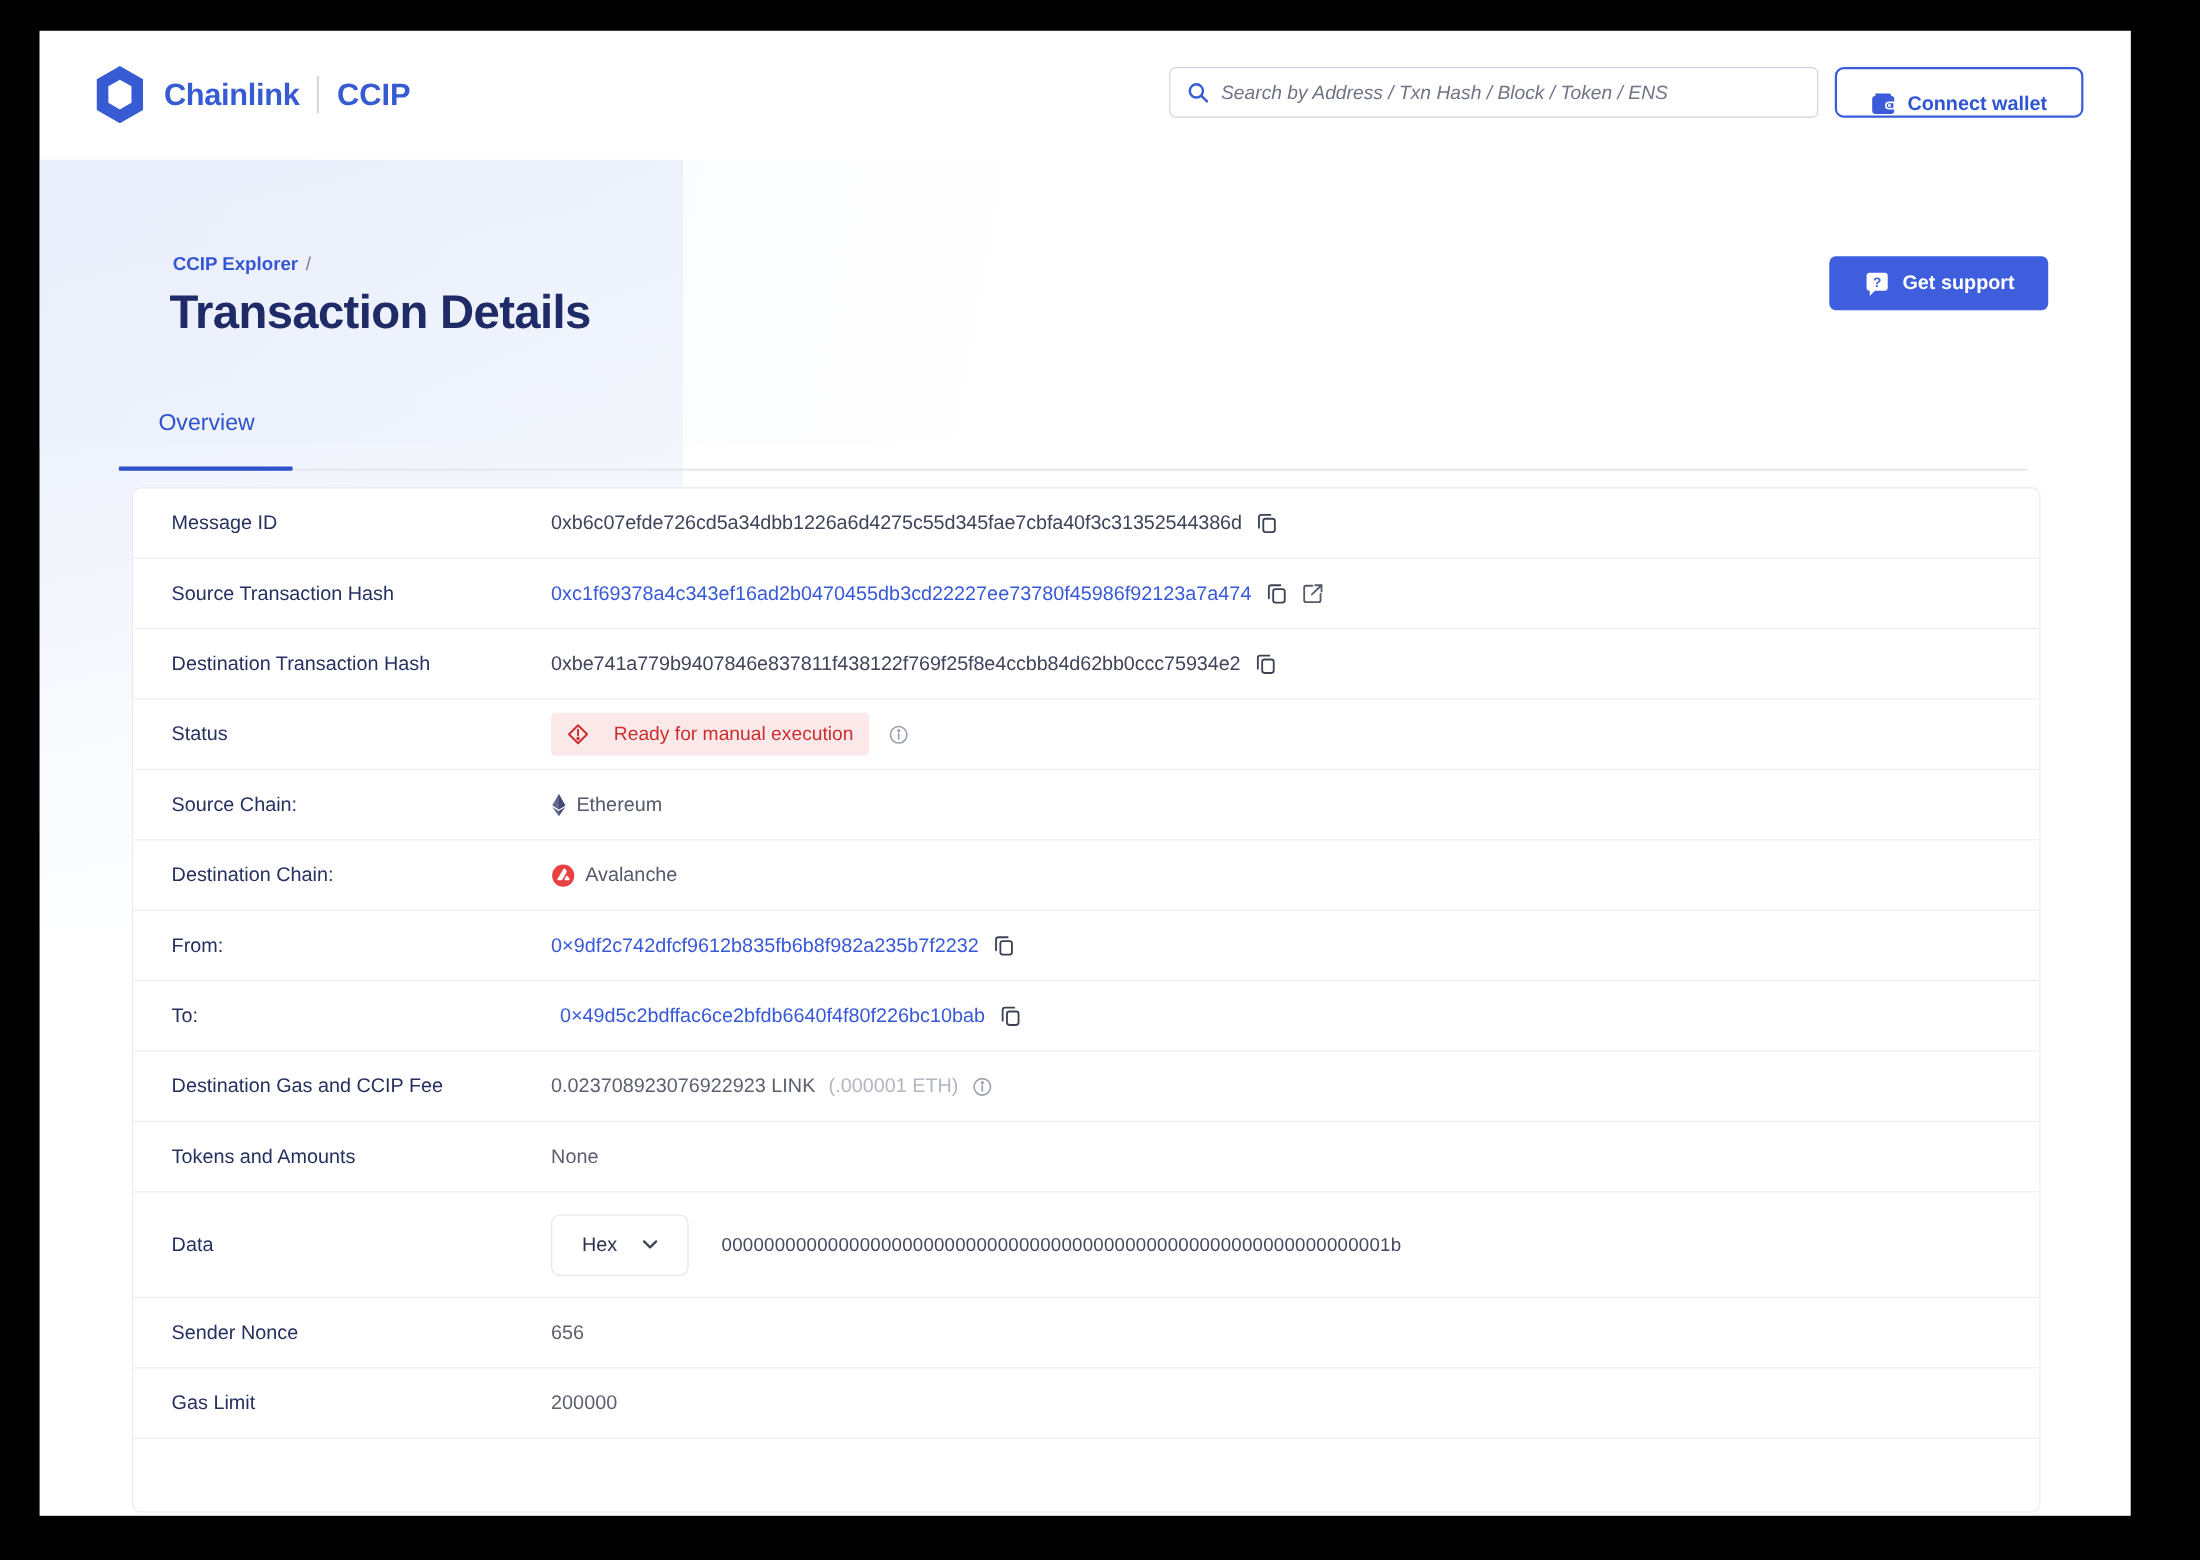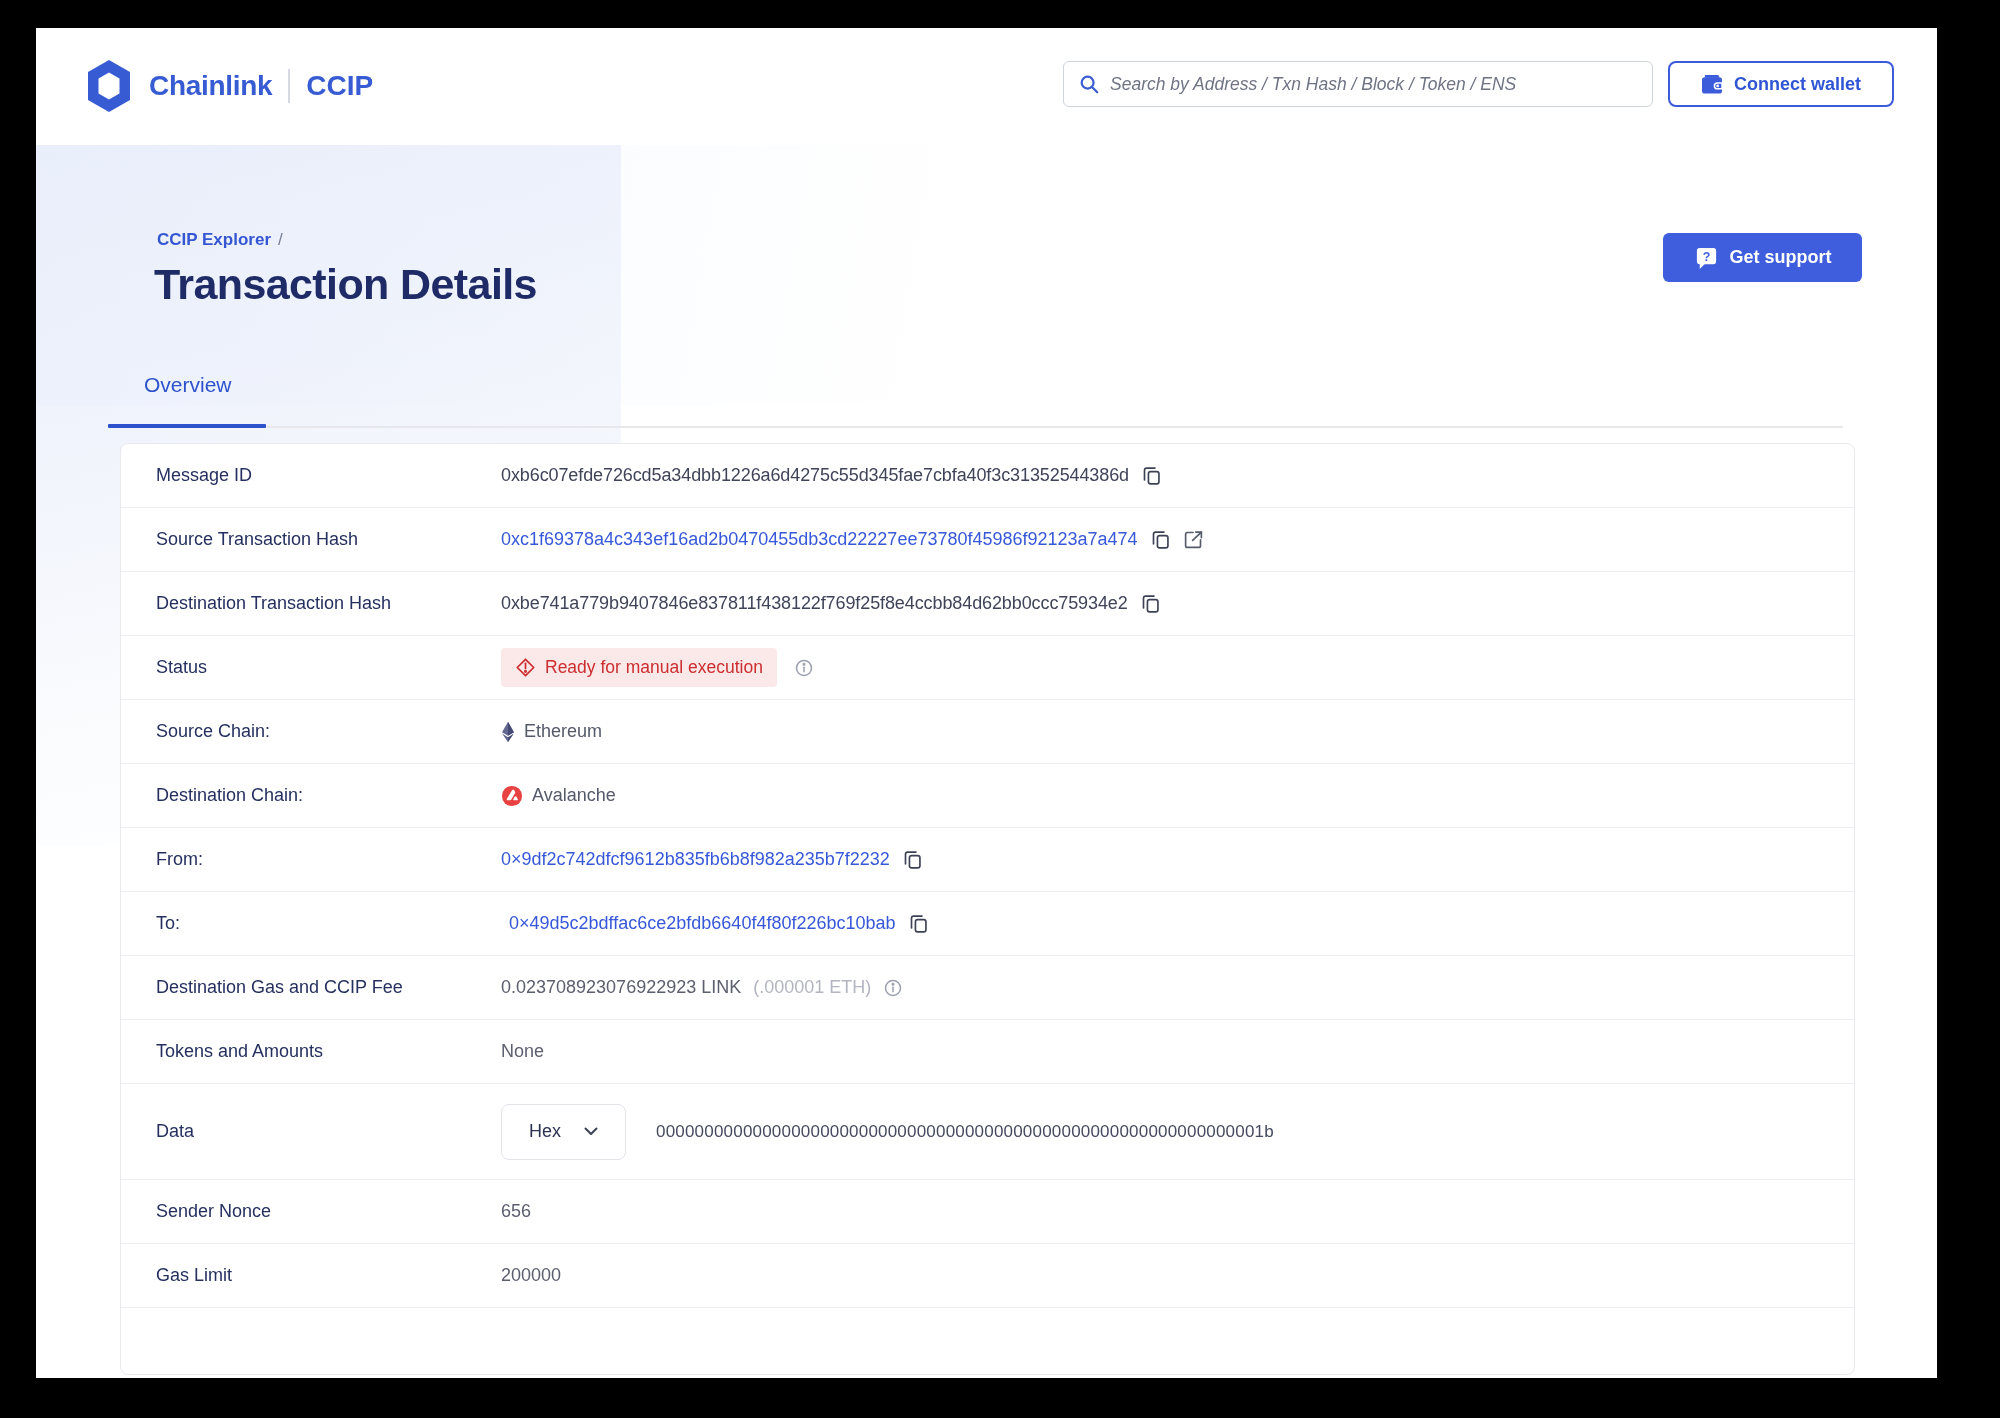--- a/index.html
+++ b/index.html
@@ -19,7 +19,7 @@
     font-family: "Liberation Sans", "DejaVu Sans", sans-serif; background: transparent; }
   .search-box input::placeholder { color: #6f7484; font-style: italic; }
   .connect-btn { position: absolute; left: 1632px; top: 33px; width: 226px; height: 46px; background: #fff;
-    border: 2px solid #3b5bdb; border-radius: 8px; display: flex; align-items: center; justify-content: center; gap: 10px;
+    border: 2px solid #3b5bdb; border-radius: 8px; display: flex; align-items: flex-end; justify-content: center; gap: 10px;
     color: #2f55d4; font-size: 18px; font-weight: bold; cursor: pointer; font-family: inherit; }
 
   

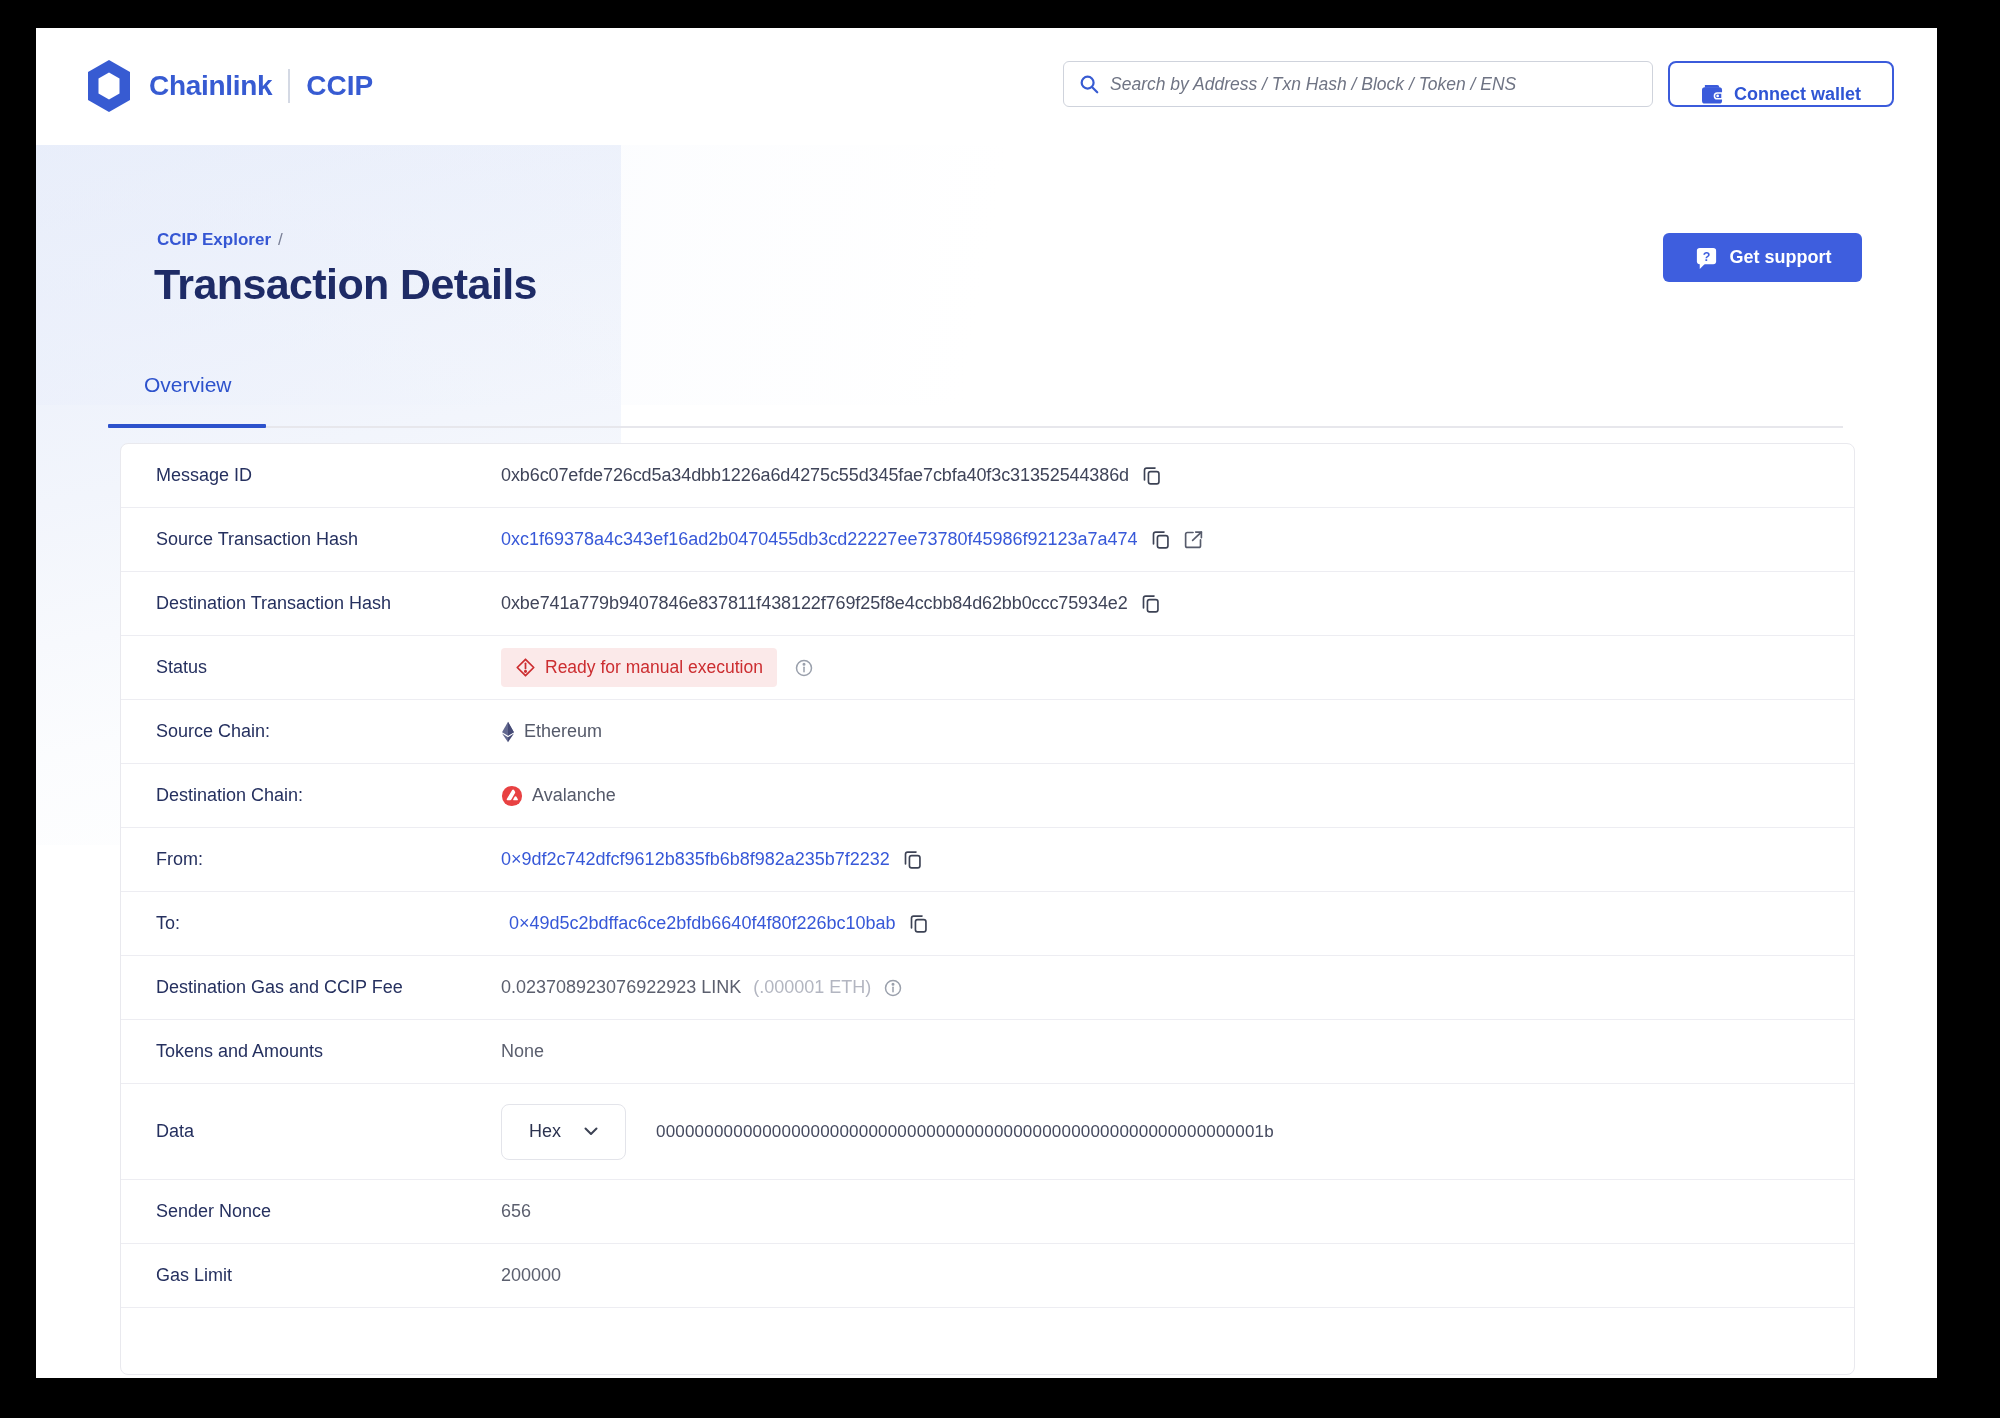--- a/index.html
+++ b/index.html
@@ -55,7 +55,7 @@
   .muted { color: #b3b6c1; }
   .chain { display: inline-flex; align-items: center; gap: 9px; color: #555a6a; }
 
-  .status-badge { display: inline-flex; align-items: center; gap: 9px; background: #fbe9e9; border-radius: 4px;
+  .status-badge { display: inline-flex; align-items: center; gap: 22px; background: #fbe9e9; border-radius: 4px;
     padding: 9px 14px; color: #cc2d30; font-size: 17.5px; }
 
   .hex-select { width: 125px; height: 56px; border: 1px solid #e3e4ea; border-radius: 8px; display: inline-flex;

